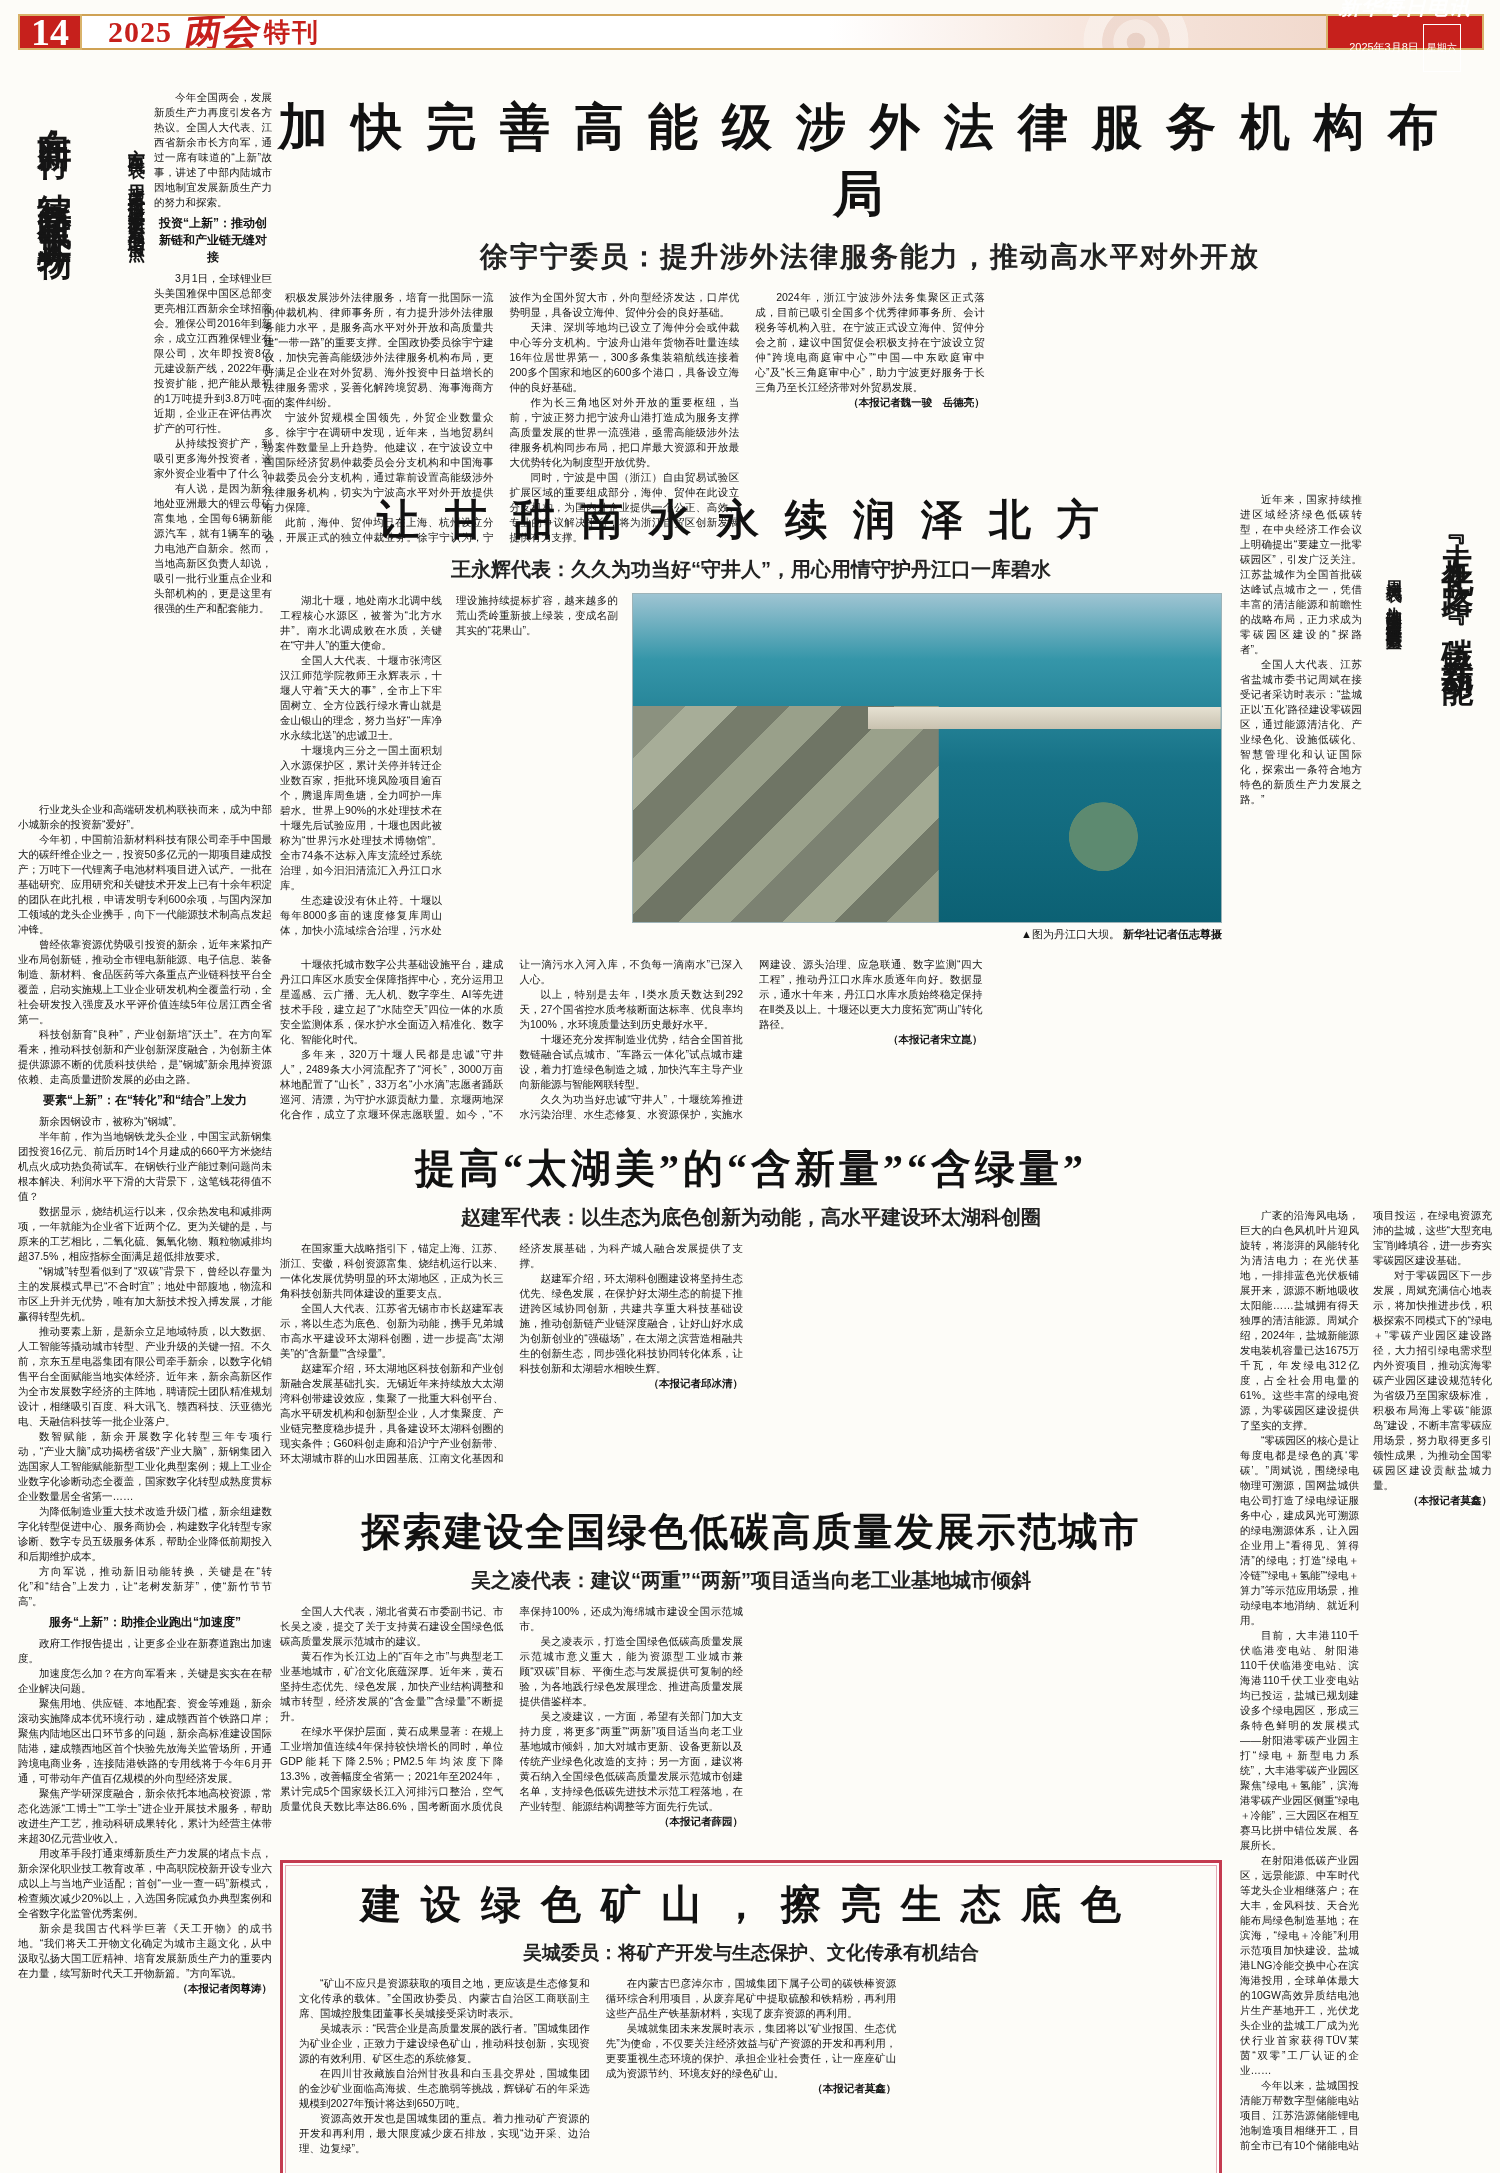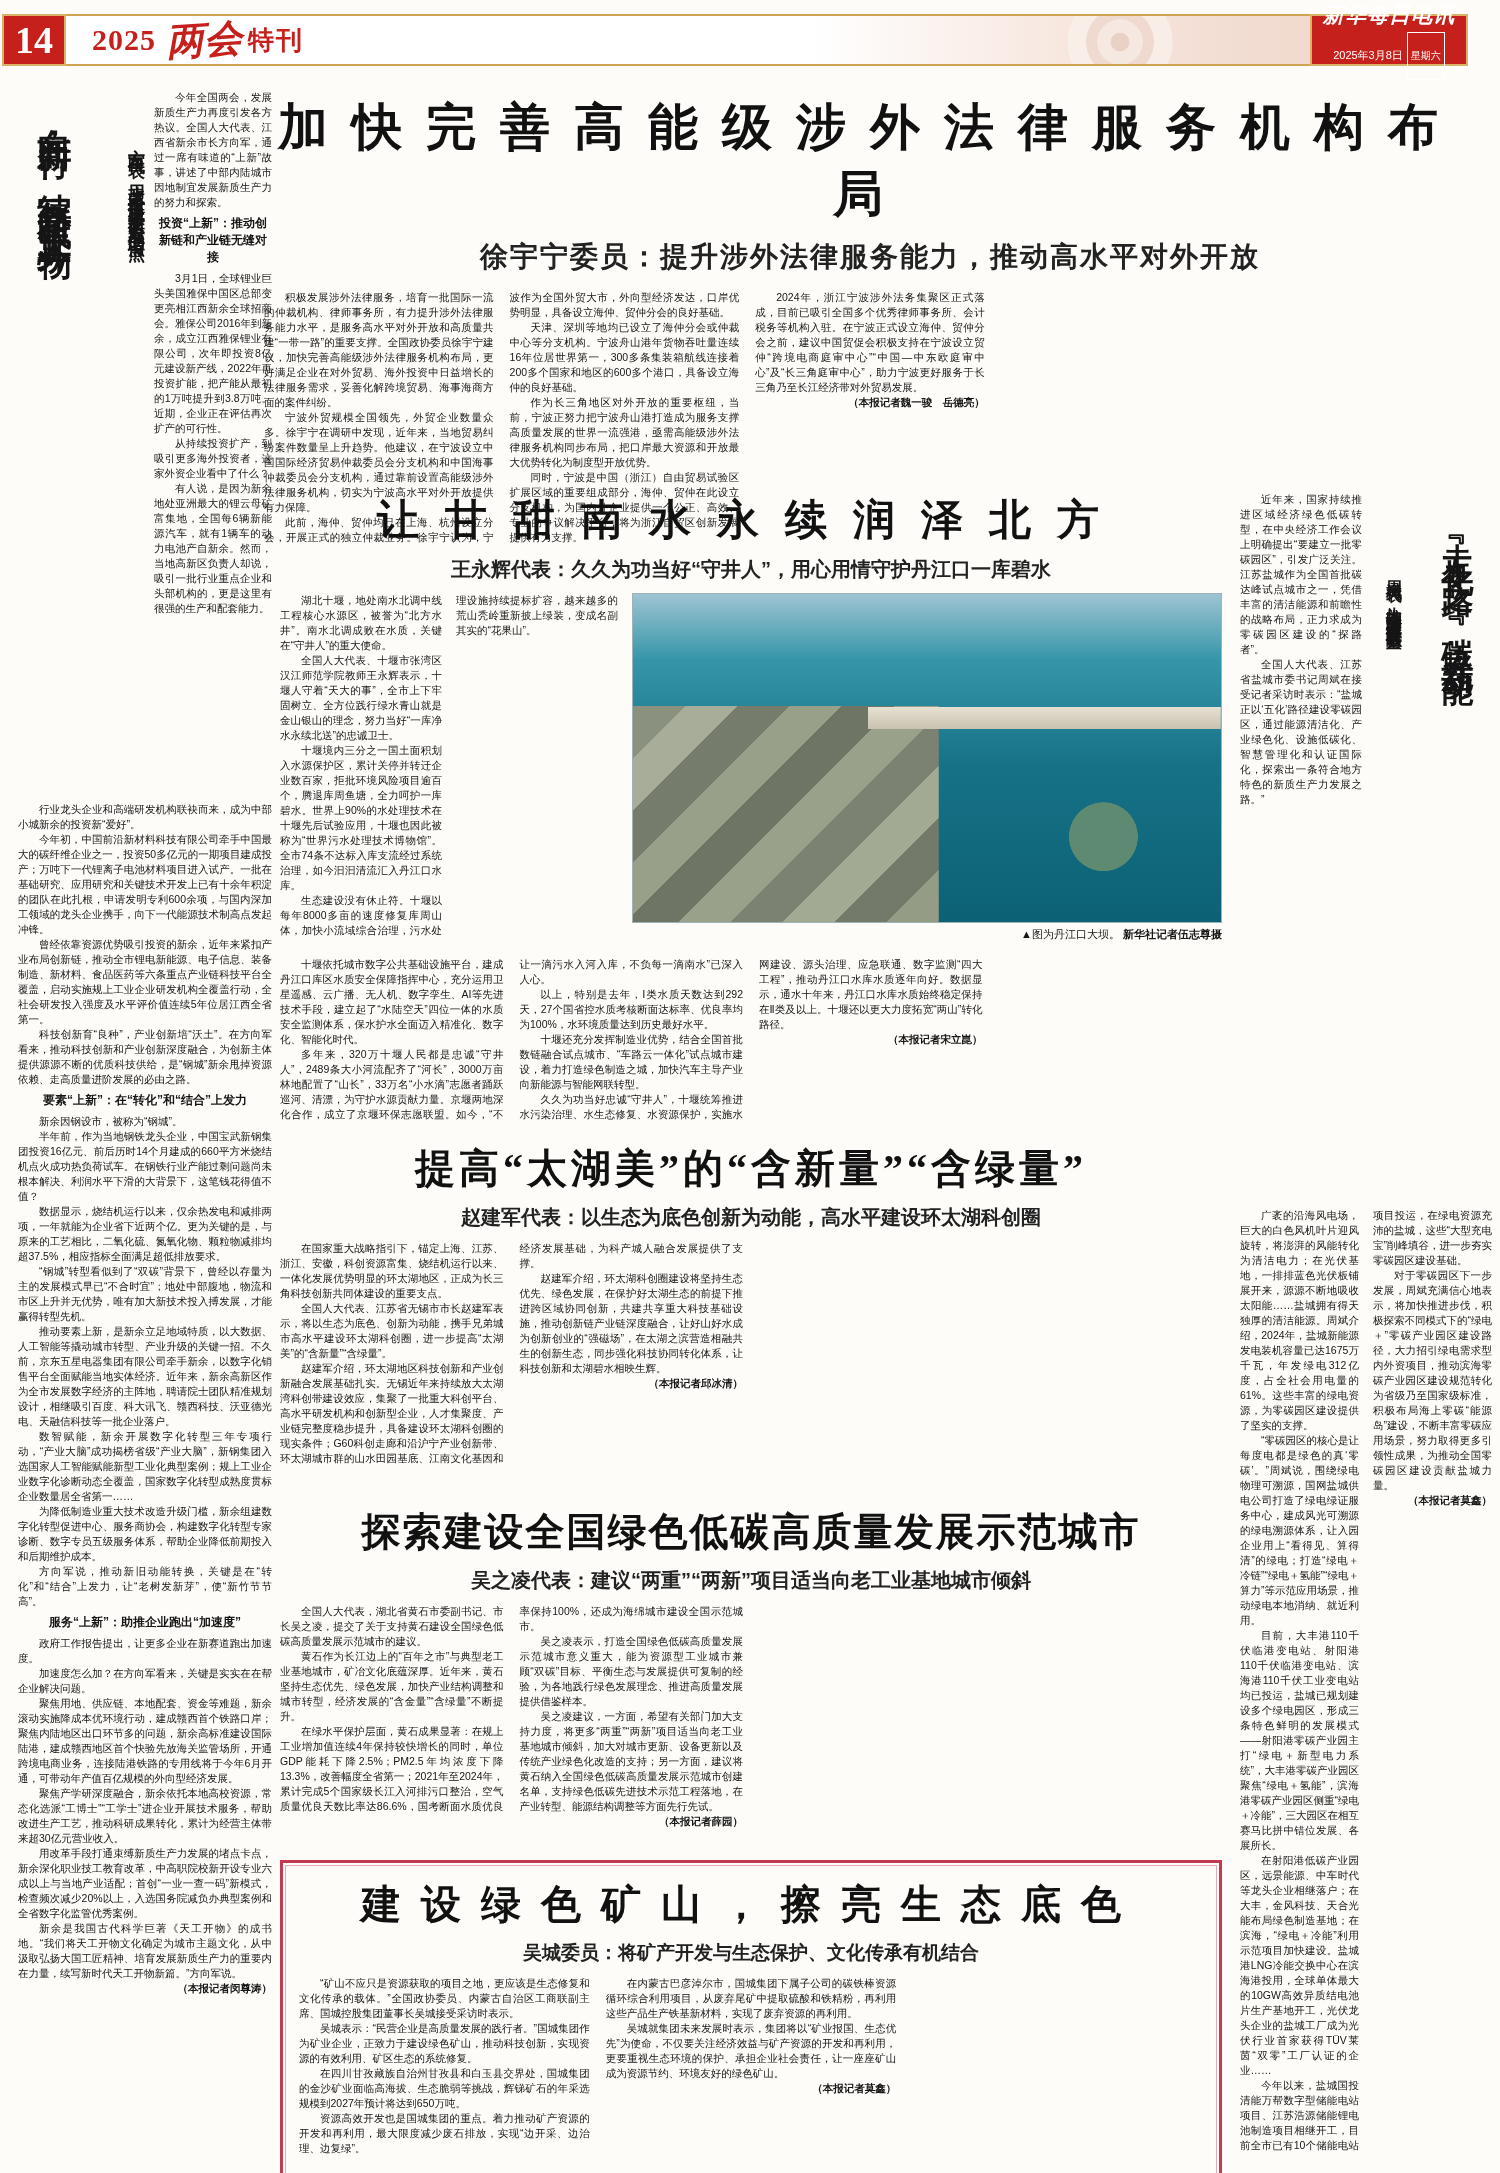--- a/index.html
+++ b/index.html
@@ -5,7 +5,7 @@
   html,body{margin:0;padding:0;background:#e9e7e2;}
   #page{position:relative;width:1500px;height:2173px;background:#fdfcf8;font-family:"Liberation Sans","DejaVu Sans",sans-serif;color:#151515;overflow:hidden;}
   
-  #hdr{position:absolute;left:2px;top:14px;width:1466px;height:52px;display:flex;}
+  #hdr{position:absolute;left:18px;top:14px;width:1466px;height:36px;display:flex;}
   #pagenum{width:64px;background:#c6201c;color:#fff;font-family:"Liberation Serif","DejaVu Serif",serif;font-weight:bold;font-size:38px;display:flex;align-items:center;justify-content:center;border:2px solid #d9b36a;box-sizing:border-box;}
   #band{flex:1;border-top:2px solid #cfa254;border-bottom:2px solid #cfa254;background:linear-gradient(90deg,#ffffff 0%,#fff 60%,#f7e7df 80%,#f1d9cd 100%);display:flex;align-items:center;padding-left:26px;box-sizing:border-box;position:relative;overflow:hidden;}
   #band .yr{color:#c6201c;font-weight:bold;font-size:30px;letter-spacing:1px;font-family:Liberation Serif, serif;}

